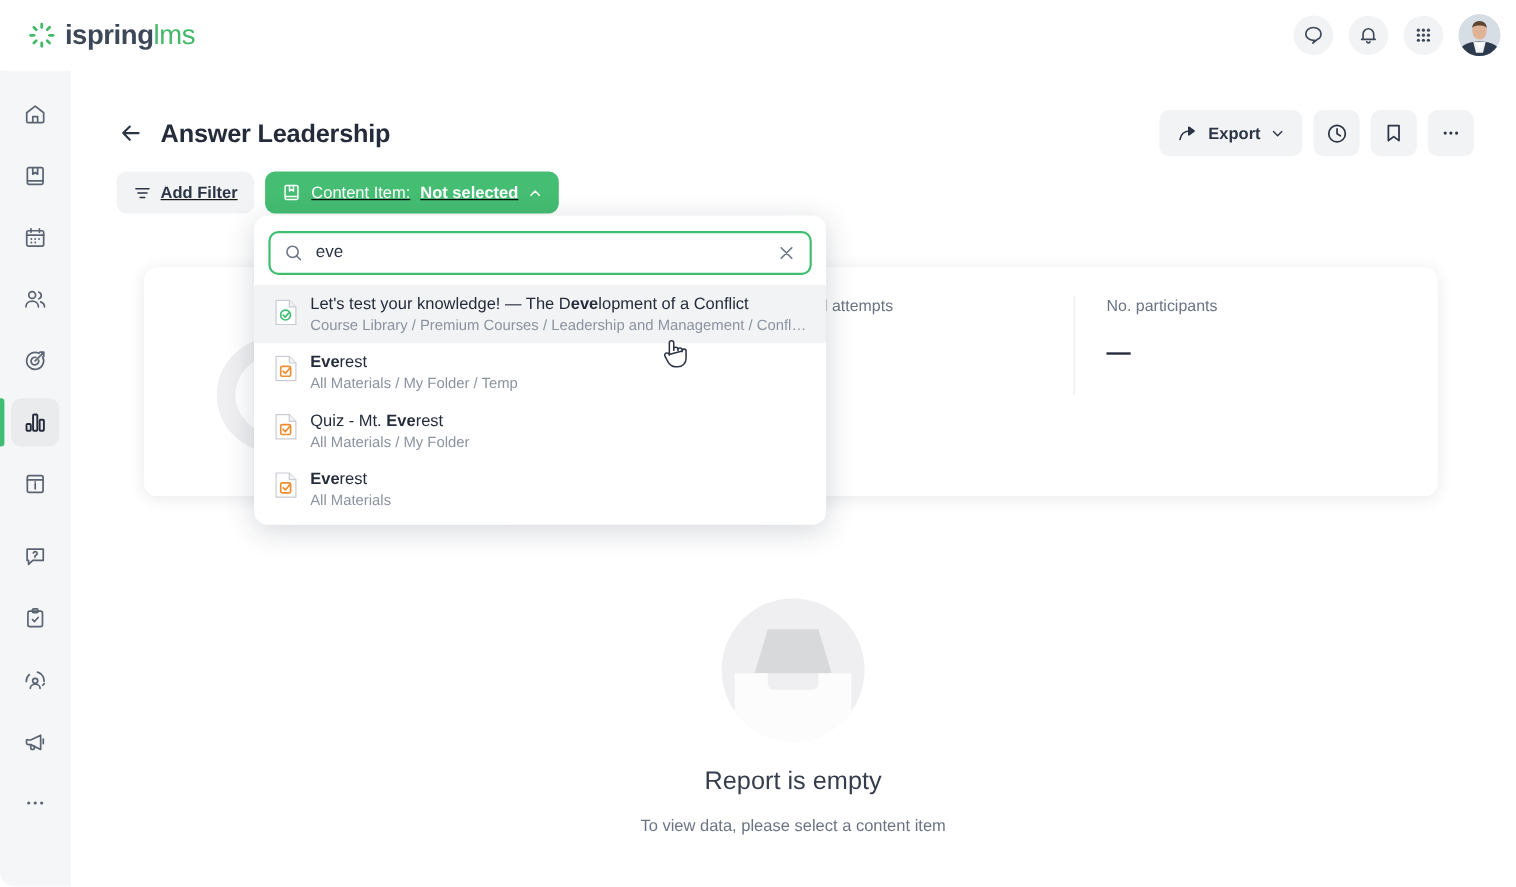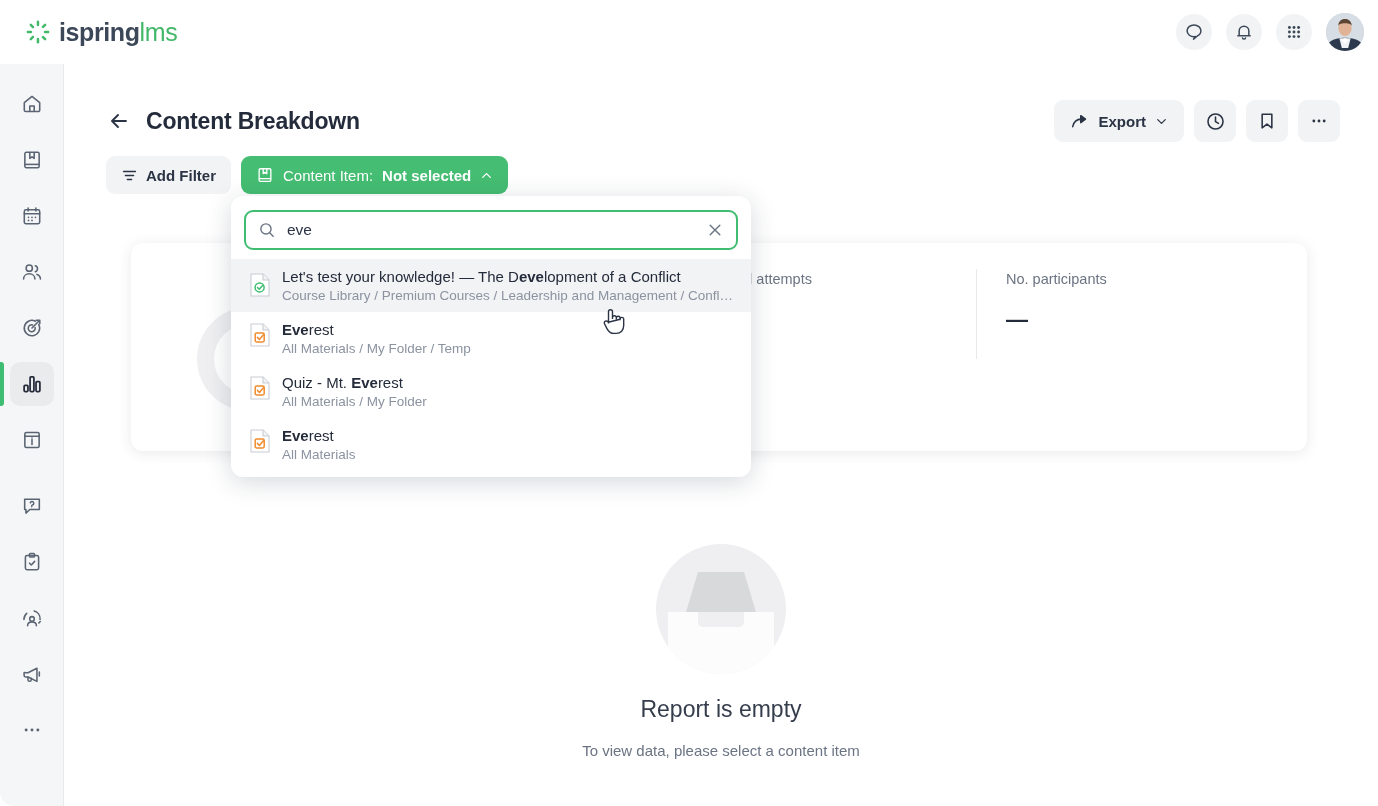--- a/index.html
+++ b/index.html
@@ -397,7 +397,7 @@
           <path d="M19 12H5M11 6l-6 6 6 6" stroke-linecap="round" stroke-linejoin="round"></path>
         </svg>
       </div>
-      <div class="page-title">Content Breakdown</div>
+      <div class="page-title">Answer Leadership</div>
 
       <div class="head-actions">
         <div class="btn-light">

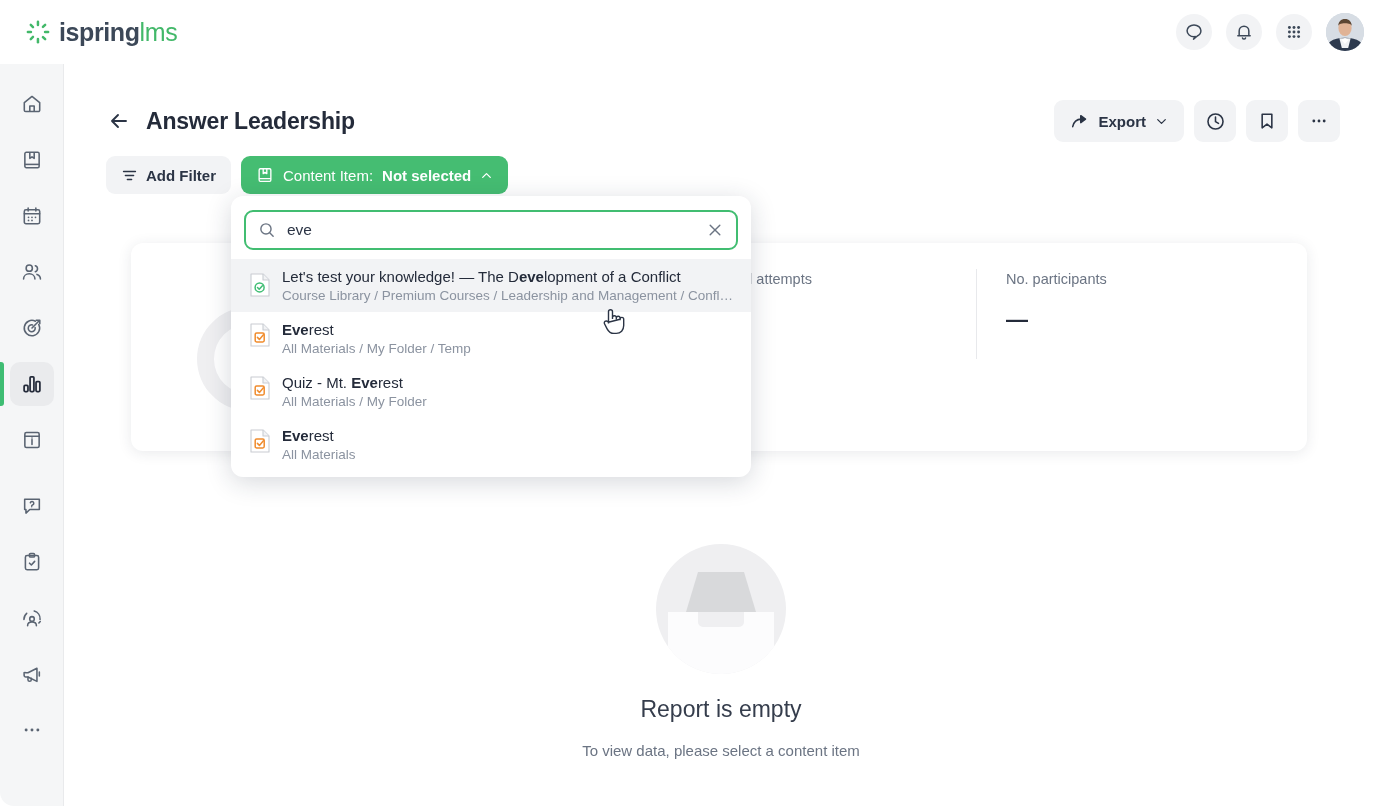--- a/index.html
+++ b/index.html
@@ -114,6 +114,7 @@
   .filter-row {
     display: flex; align-items: center; gap: 10px;
     padding: 14px 0 0 42px;
+    text-decoration: underline;
   }
   .btn-filter {
     height: 38px; border-radius: 9px; background: #f2f3f5;

